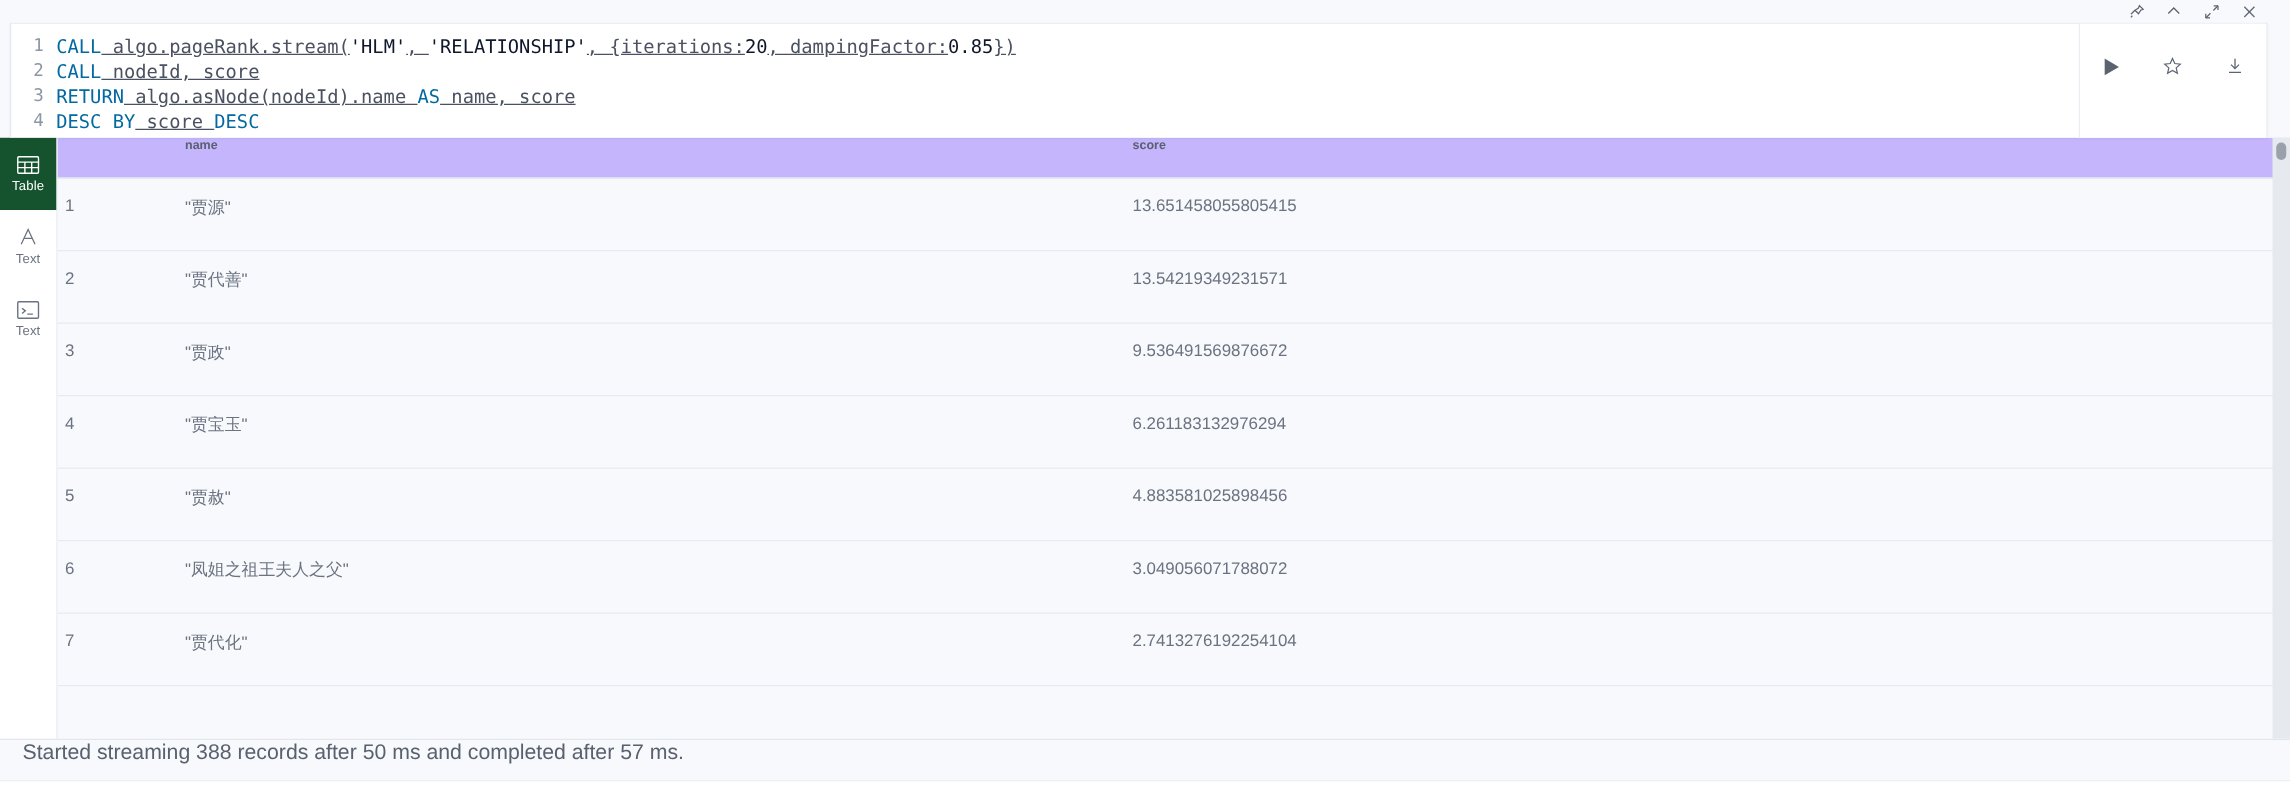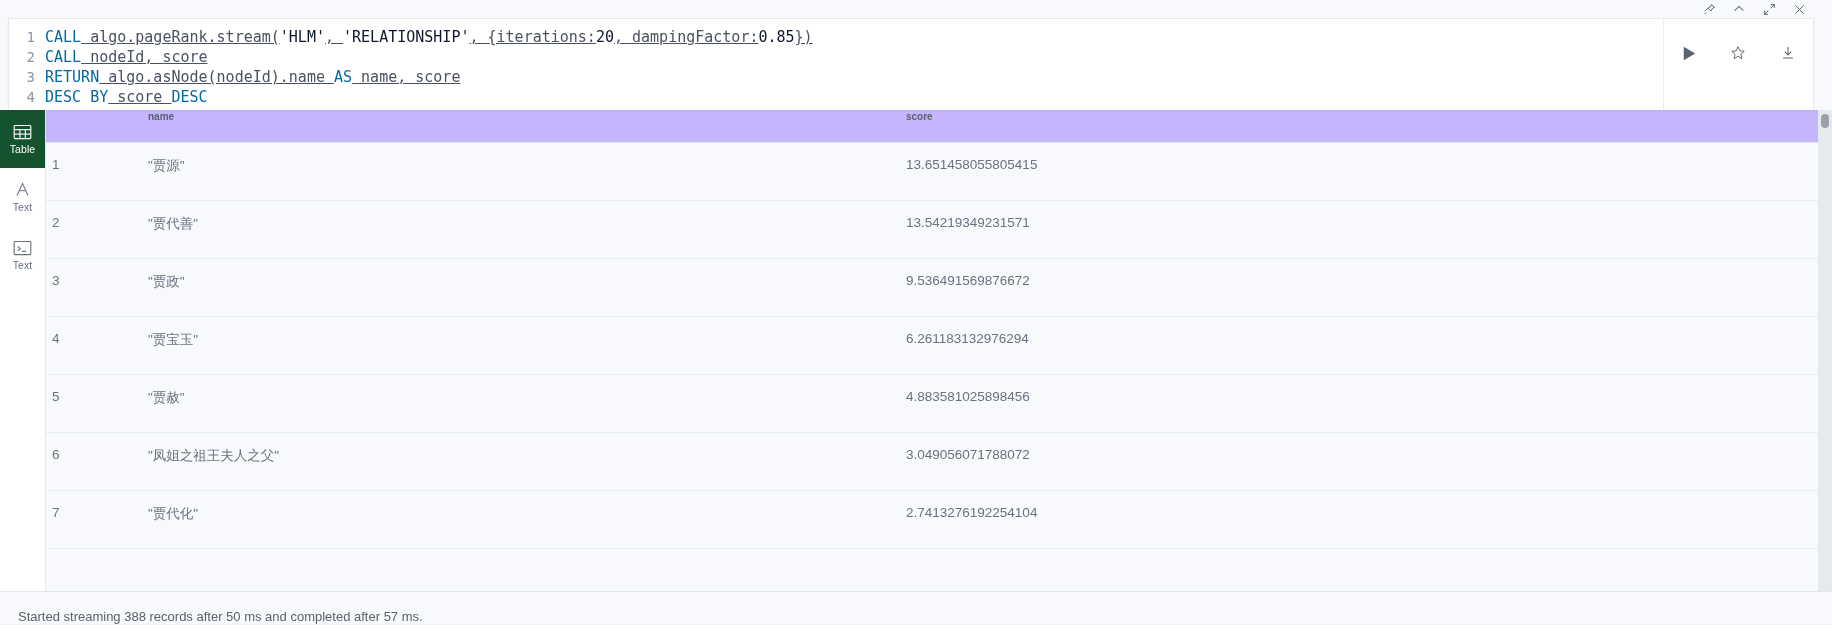--- a/index.html
+++ b/index.html
@@ -251,9 +251,9 @@
     background: #f7f9fc;
     border-top: 1px solid #e1e6ed;
     display: flex;
-    align-items: flex-end;
+    align-items: flex-start;
     padding-left: 18px;
-    font-size: 13px;
+    font-size: 17px;
     color: #5a616e;
     position: relative;
     z-index: 5;

